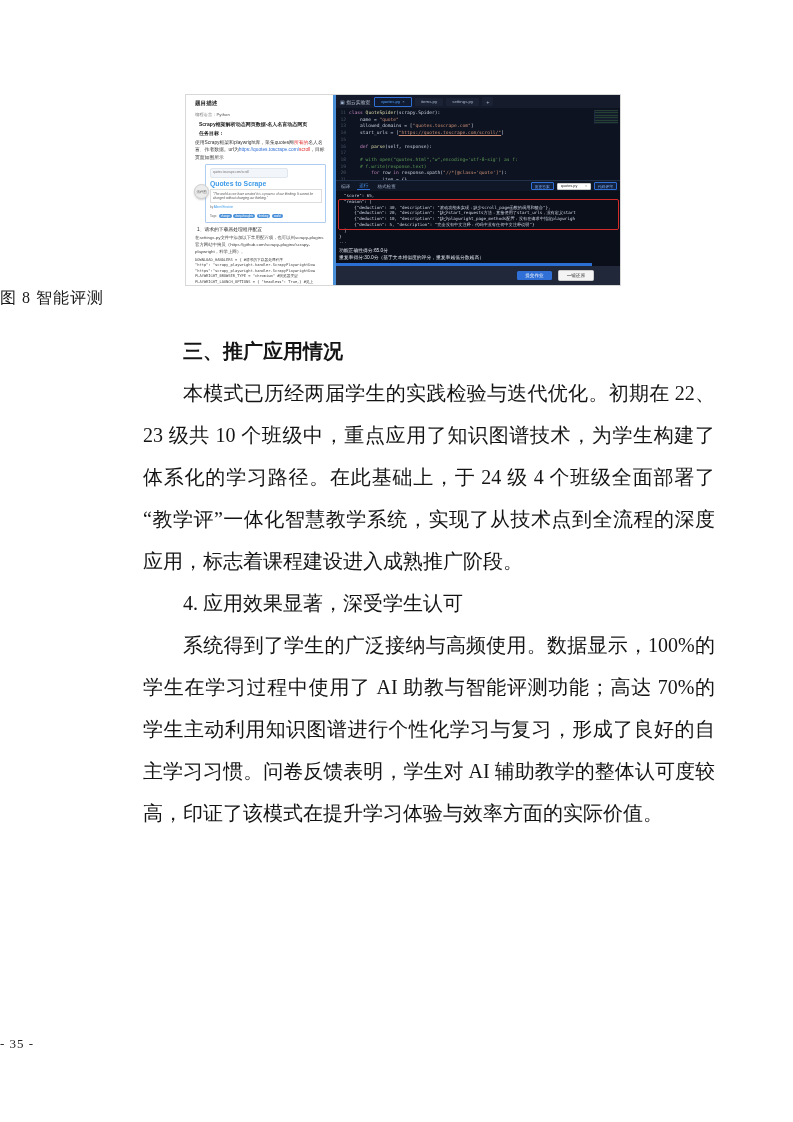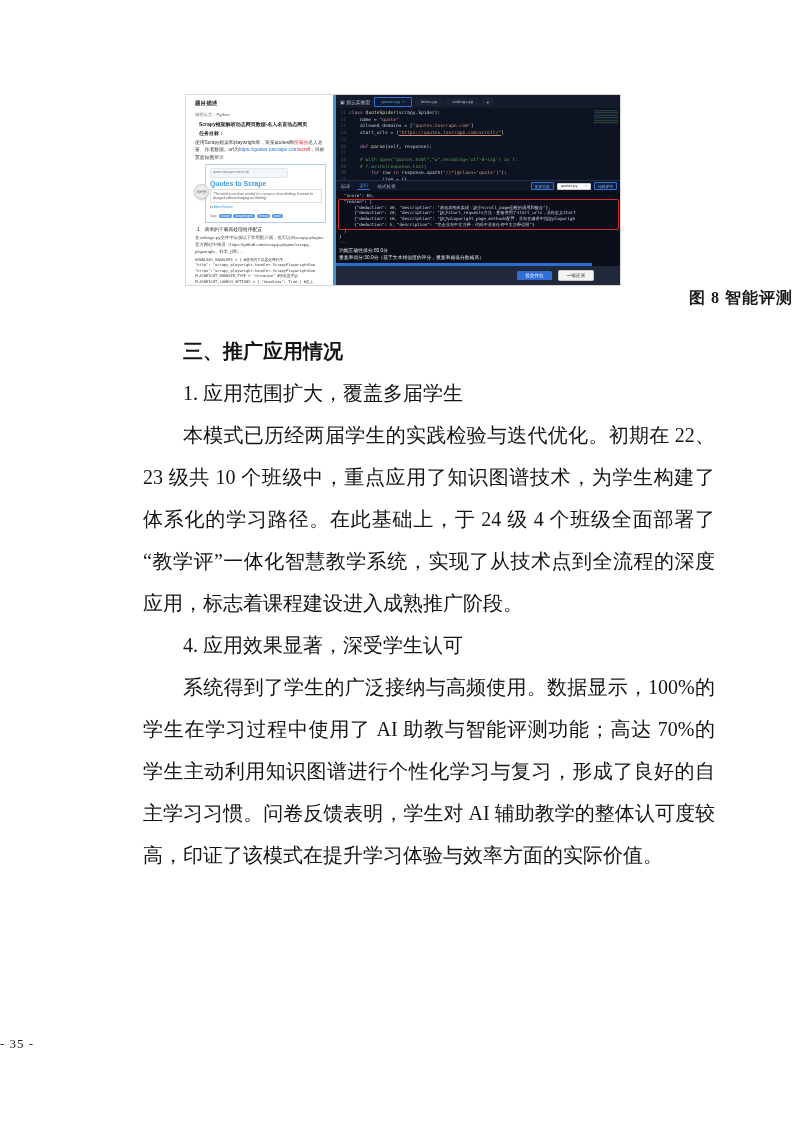--- a/index.html
+++ b/index.html
@@ -143,8 +143,8 @@
 
   
   .fig-caption {
-    position:absolute; top:288px; left:0; width:100%; text-align:right;
-    font-size:16px; color:#1a1a1a; letter-spacing:1px;font-weight:bold;
+    position:absolute; top:288px; left:0; width:100%; text-align:left;
+    font-size:16px; color:#1a1a1a; letter-spacing:1px;
   }
   .docbody {
     position:absolute; left:113px; top:330px; width:572px;

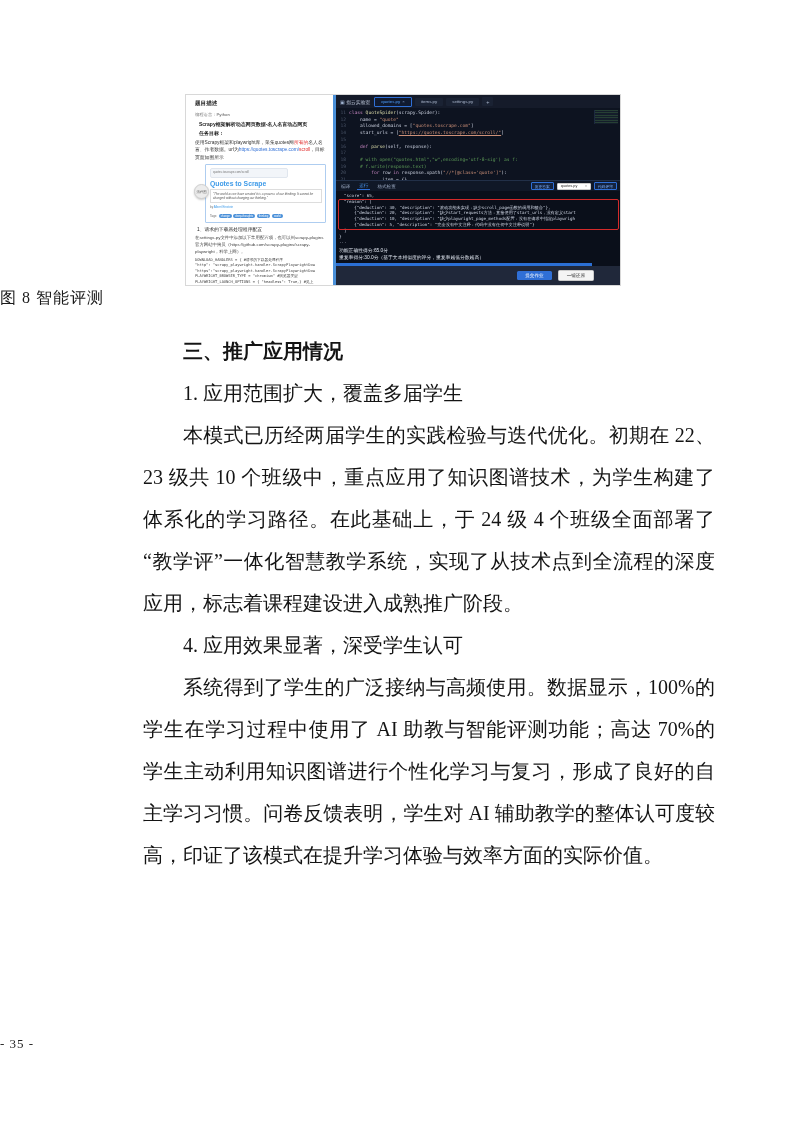--- a/index.html
+++ b/index.html
@@ -272,7 +272,6 @@
 
   <div class="docbody">
     <div class="doc-heading">三、推广应用情况</div>
-    <div class="doc-item">1.  应用范围扩大，覆盖多届学生</div>
     <div class="doc-para">本模式已历经两届学生的实践检验与迭代优化。初期在 22、23 级共 10 个班级中，重点应用了知识图谱技术，为学生构建了体系化的学习路径。在此基础上，于 24 级 4 个班级全面部署了 “教学评”一体化智慧教学系统，实现了从技术点到全流程的深度应用，标志着课程建设进入成熟推广阶段。</div>
     <div class="doc-item">4.  应用效果显著，深受学生认可</div>
     <div class="doc-para">系统得到了学生的广泛接纳与高频使用。数据显示，100%的学生在学习过程中使用了 AI 助教与智能评测功能；高达 70%的学生主动利用知识图谱进行个性化学习与复习，形成了良好的自主学习习惯。问卷反馈表明，学生对 AI 辅助教学的整体认可度较高，印证了该模式在提升学习体验与效率方面的实际价值。</div>

